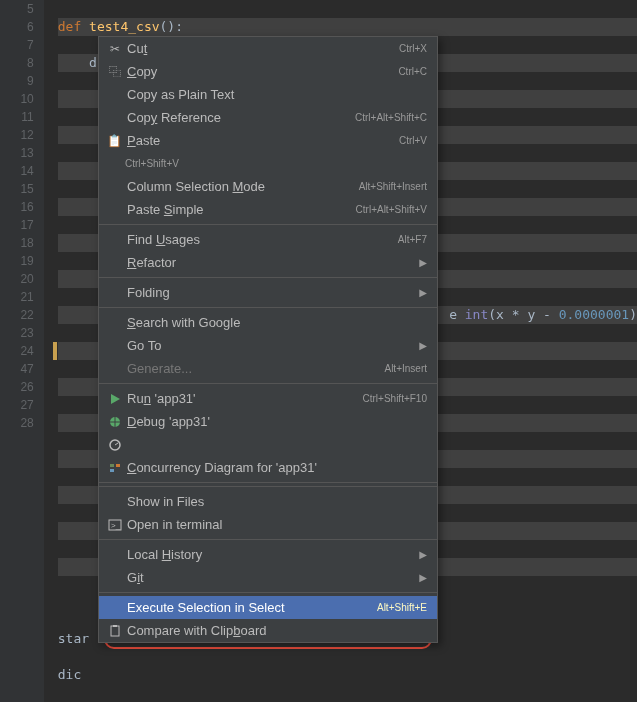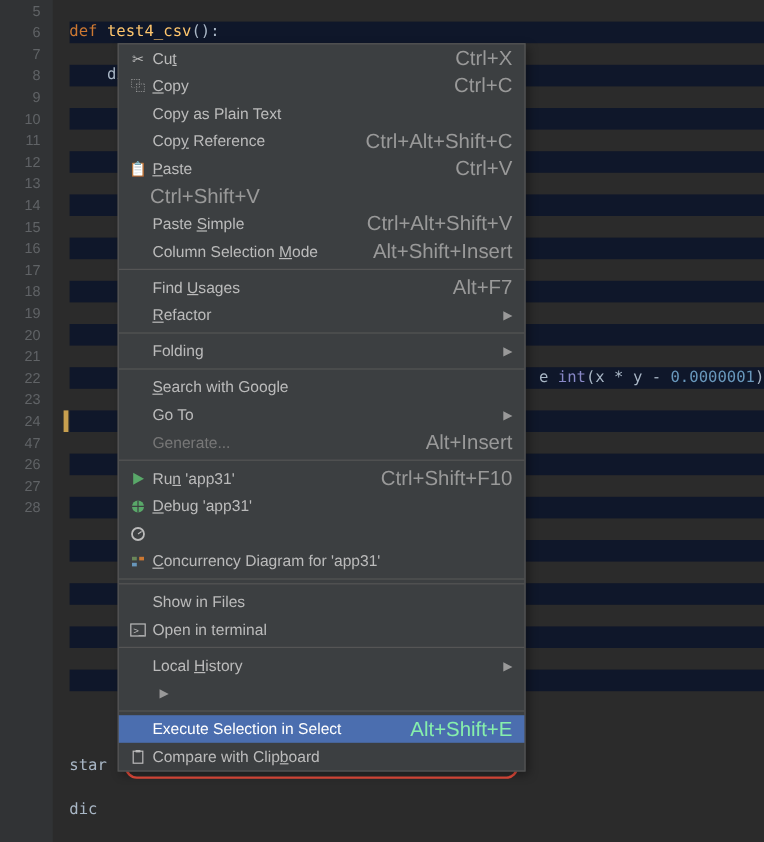--- a/index.html
+++ b/index.html
@@ -8,7 +8,7 @@
 .gutter{width:45px;background:#313335;text-align:right;padding-right:10px;color:#606366;line-height:18px;font-size:12px;padding-top:0}
 .gutter .ln{height:18px}
 .code{flex:1;padding-left:14px;line-height:18px;font-family:Consolas,monospace;font-size:13px;white-space:pre}
-.sel{background:#0f172a}
+.sel{background:#404040}
 .kw{color:#cc7832}
 .fn{color:#ffc66d}
 .bi{color:#8888c6}

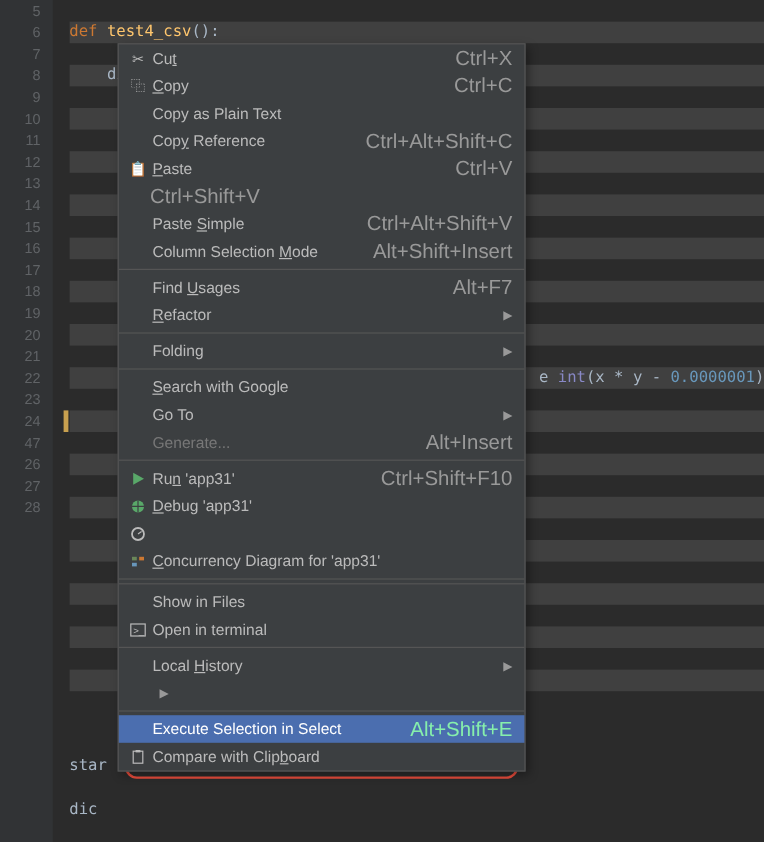--- a/index.html
+++ b/index.html
@@ -20,7 +20,7 @@
 .ctx-menu .sep{height:1px;background:#555;margin:3px 0}
 .ctx-menu .ic{width:20px;display:inline-flex;justify-content:center;font-size:12px}
 .ctx-menu .lbl{flex:1;padding-left:2px}
-.ctx-menu .sc{color:#999;font-size:17px}
+.ctx-menu .sc{color:#999;font-size:10px}
 .ctx-menu .item.hl .sc{color:#86efac}
 .ctx-menu .arw{color:#999;font-size:10px;margin-left:8px}
 .ctx-menu .u{text-decoration:underline}

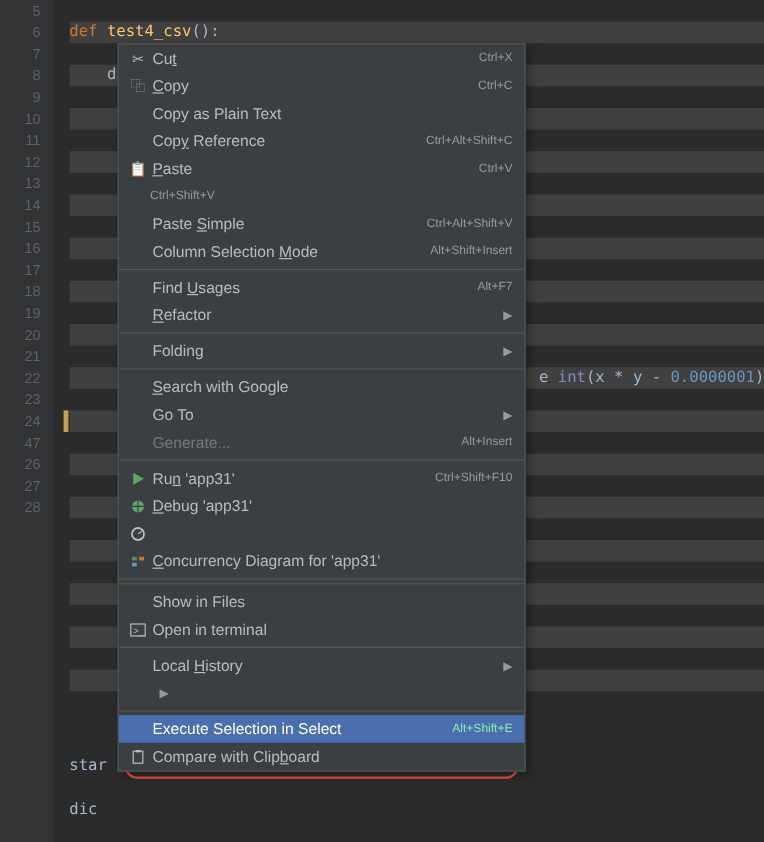--- a/index.html
+++ b/index.html
@@ -117,13 +117,13 @@
     </div>
     <div class="item">
       <span class="ic"></span>
+      <span class="lbl">Column Selection <span class="u">M</span>ode</span>
+      <span class="sc">Alt+Shift+Insert</span>
+    </div>
+    <div class="item">
+      <span class="ic"></span>
       <span class="lbl">Paste <span class="u">S</span>imple</span>
       <span class="sc">Ctrl+Alt+Shift+V</span>
-    </div>
-    <div class="item">
-      <span class="ic"></span>
-      <span class="lbl">Column Selection <span class="u">M</span>ode</span>
-      <span class="sc">Alt+Shift+Insert</span>
     </div>
     <div class="sep"></div>
     <div class="item">

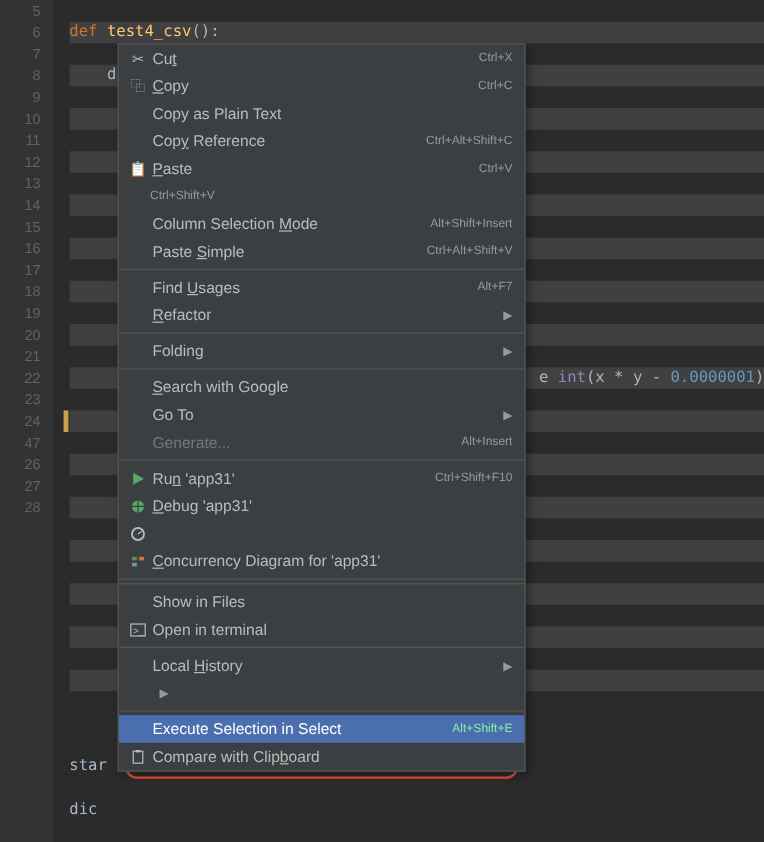--- a/index.html
+++ b/index.html
@@ -218,6 +218,7 @@
     </div>
     <div class="item">
       <span class="ic"></span>
+      <span class="lbl">G<span class="u">i</span>t</span>
       <span class="arw">▶</span>
     </div>
     <div class="sep"></div>

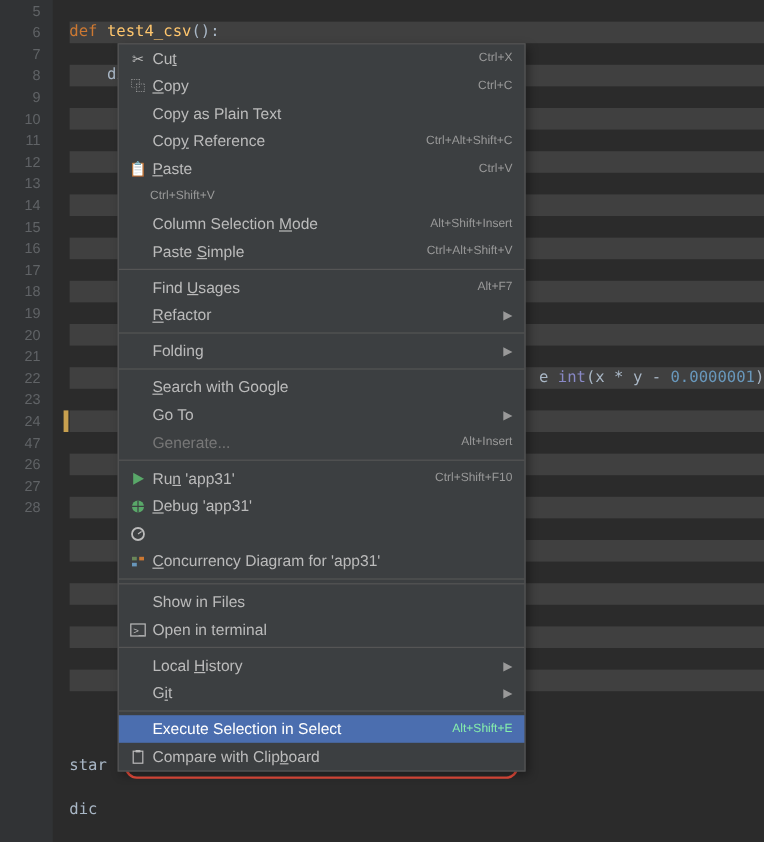--- a/index.html
+++ b/index.html
@@ -21,7 +21,7 @@
 .ctx-menu .ic{width:20px;display:inline-flex;justify-content:center;font-size:12px}
 .ctx-menu .lbl{flex:1;padding-left:2px}
 .ctx-menu .sc{color:#999;font-size:10px}
-.ctx-menu .item.hl .sc{color:#86efac}
+.ctx-menu .item.hl .sc{color:#fef9c3}
 .ctx-menu .arw{color:#999;font-size:10px;margin-left:8px}
 .ctx-menu .u{text-decoration:underline}
 .ring{position:absolute;border:2px solid #e74c3c;border-radius:10px;pointer-events:none}

